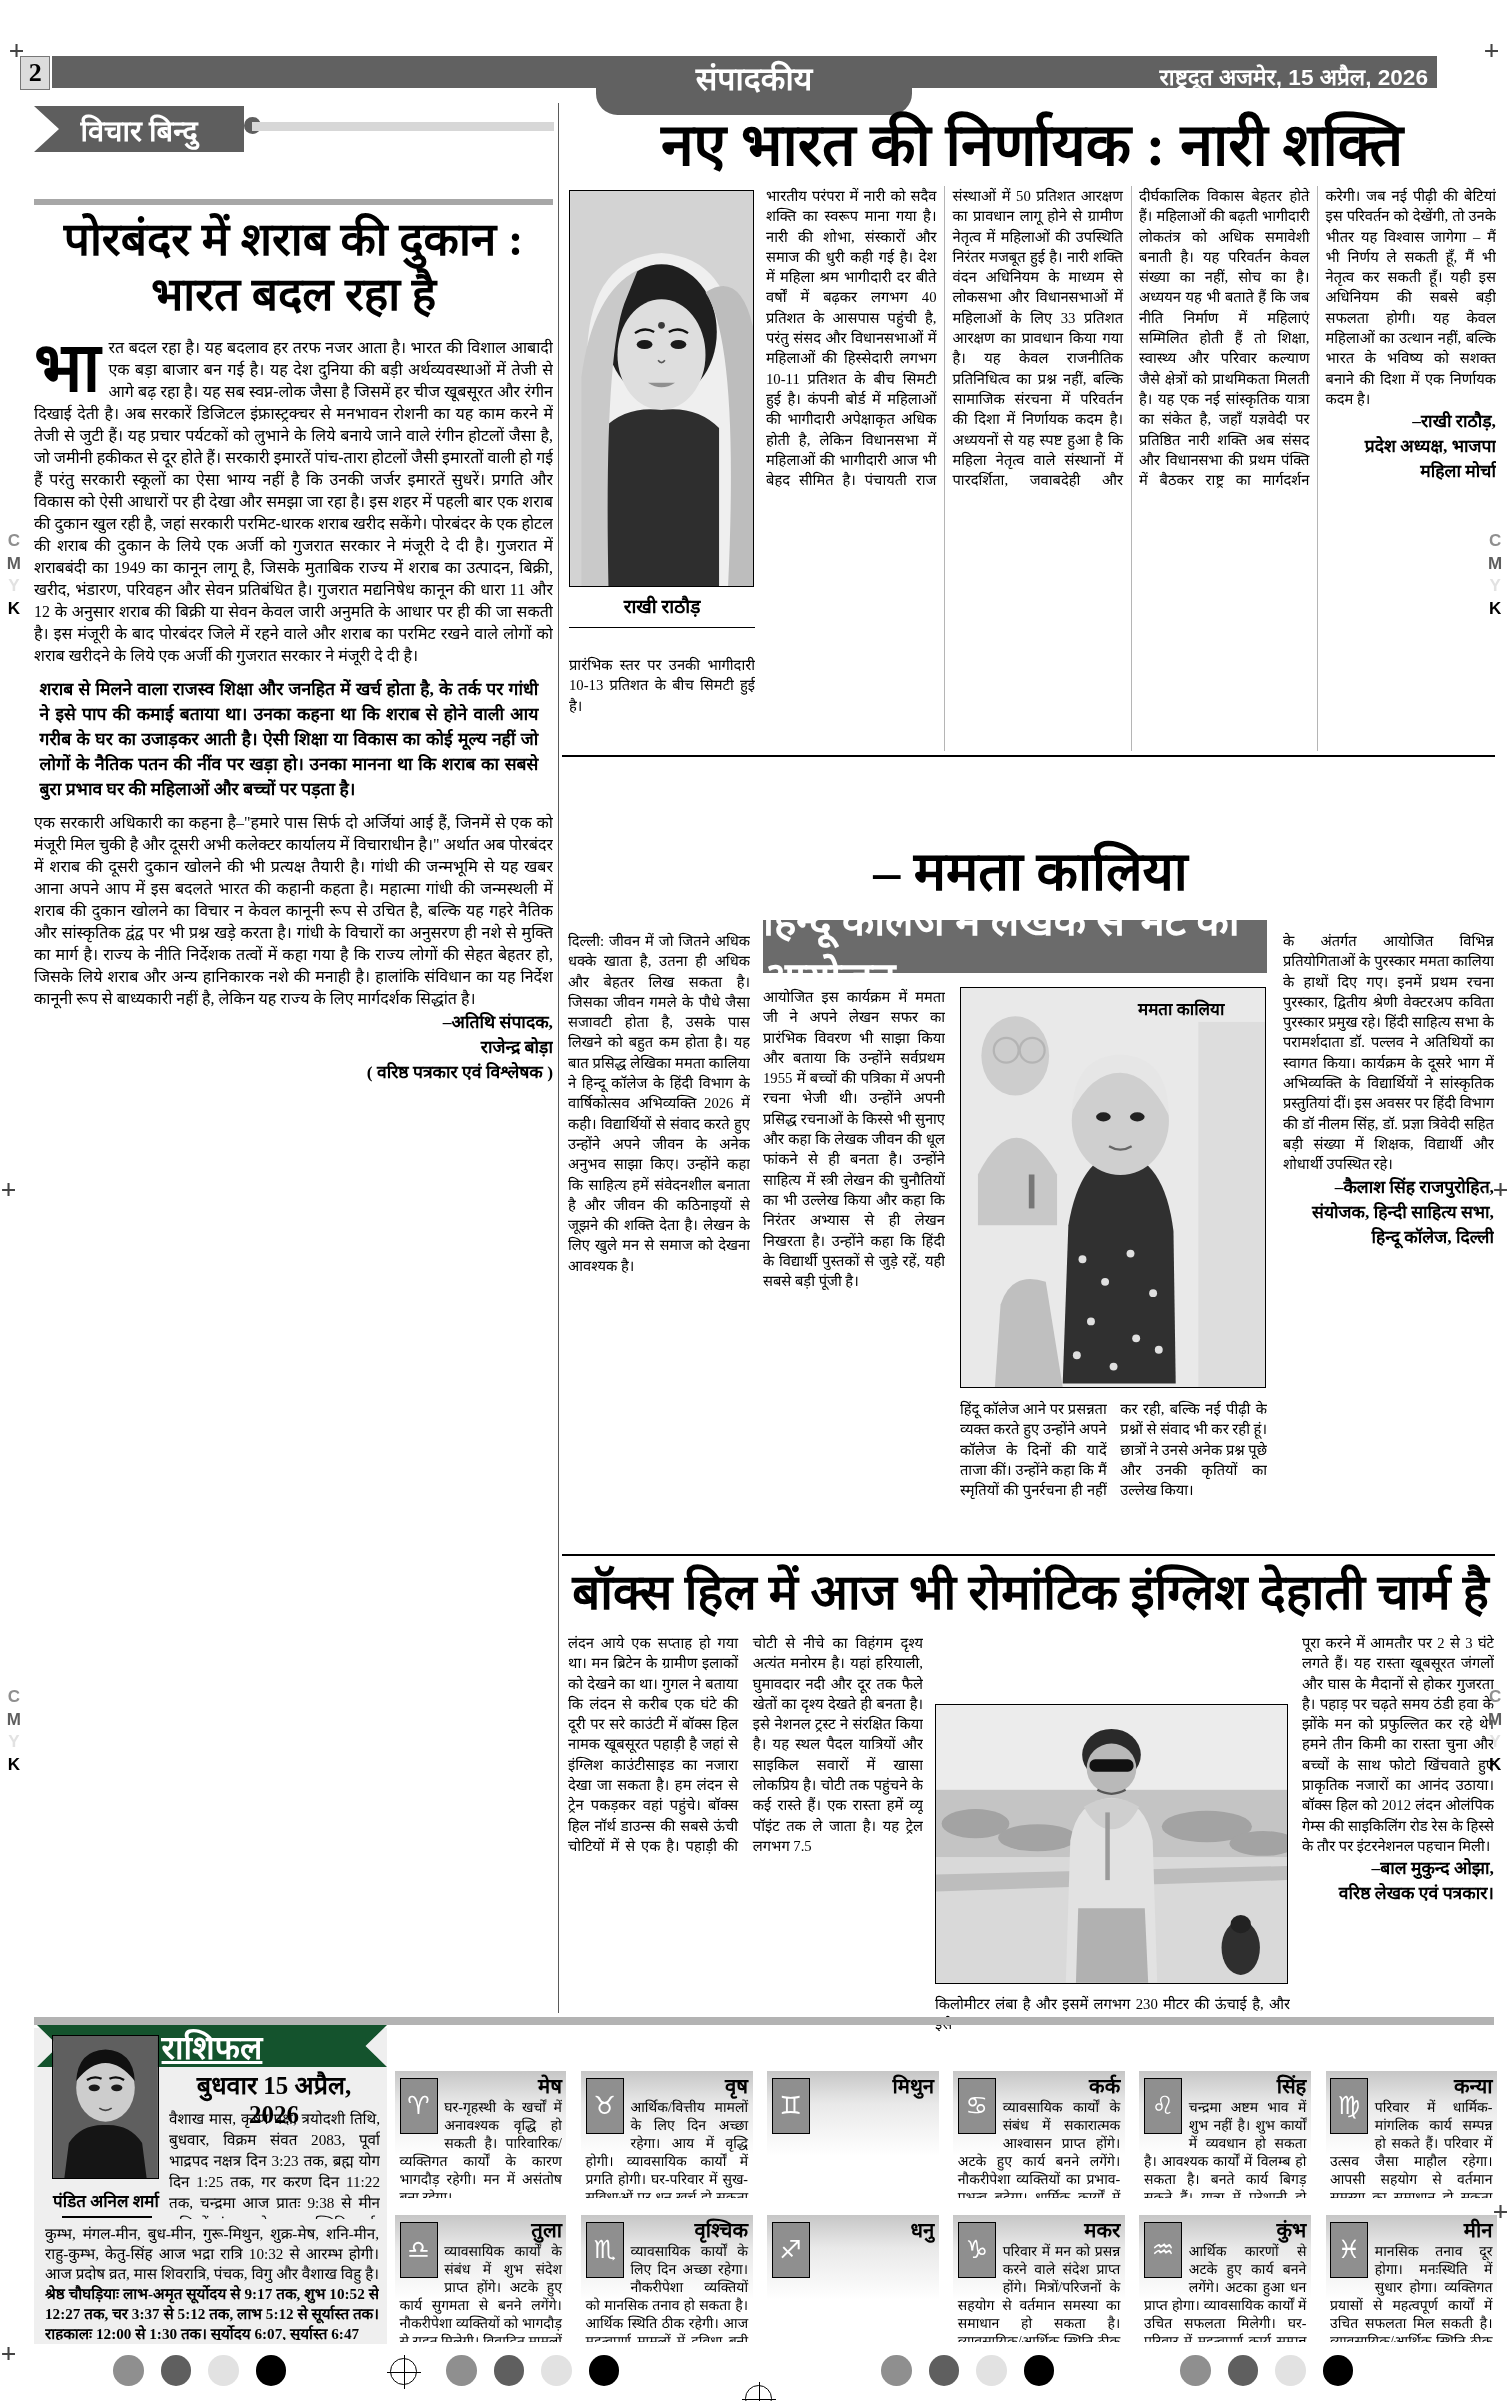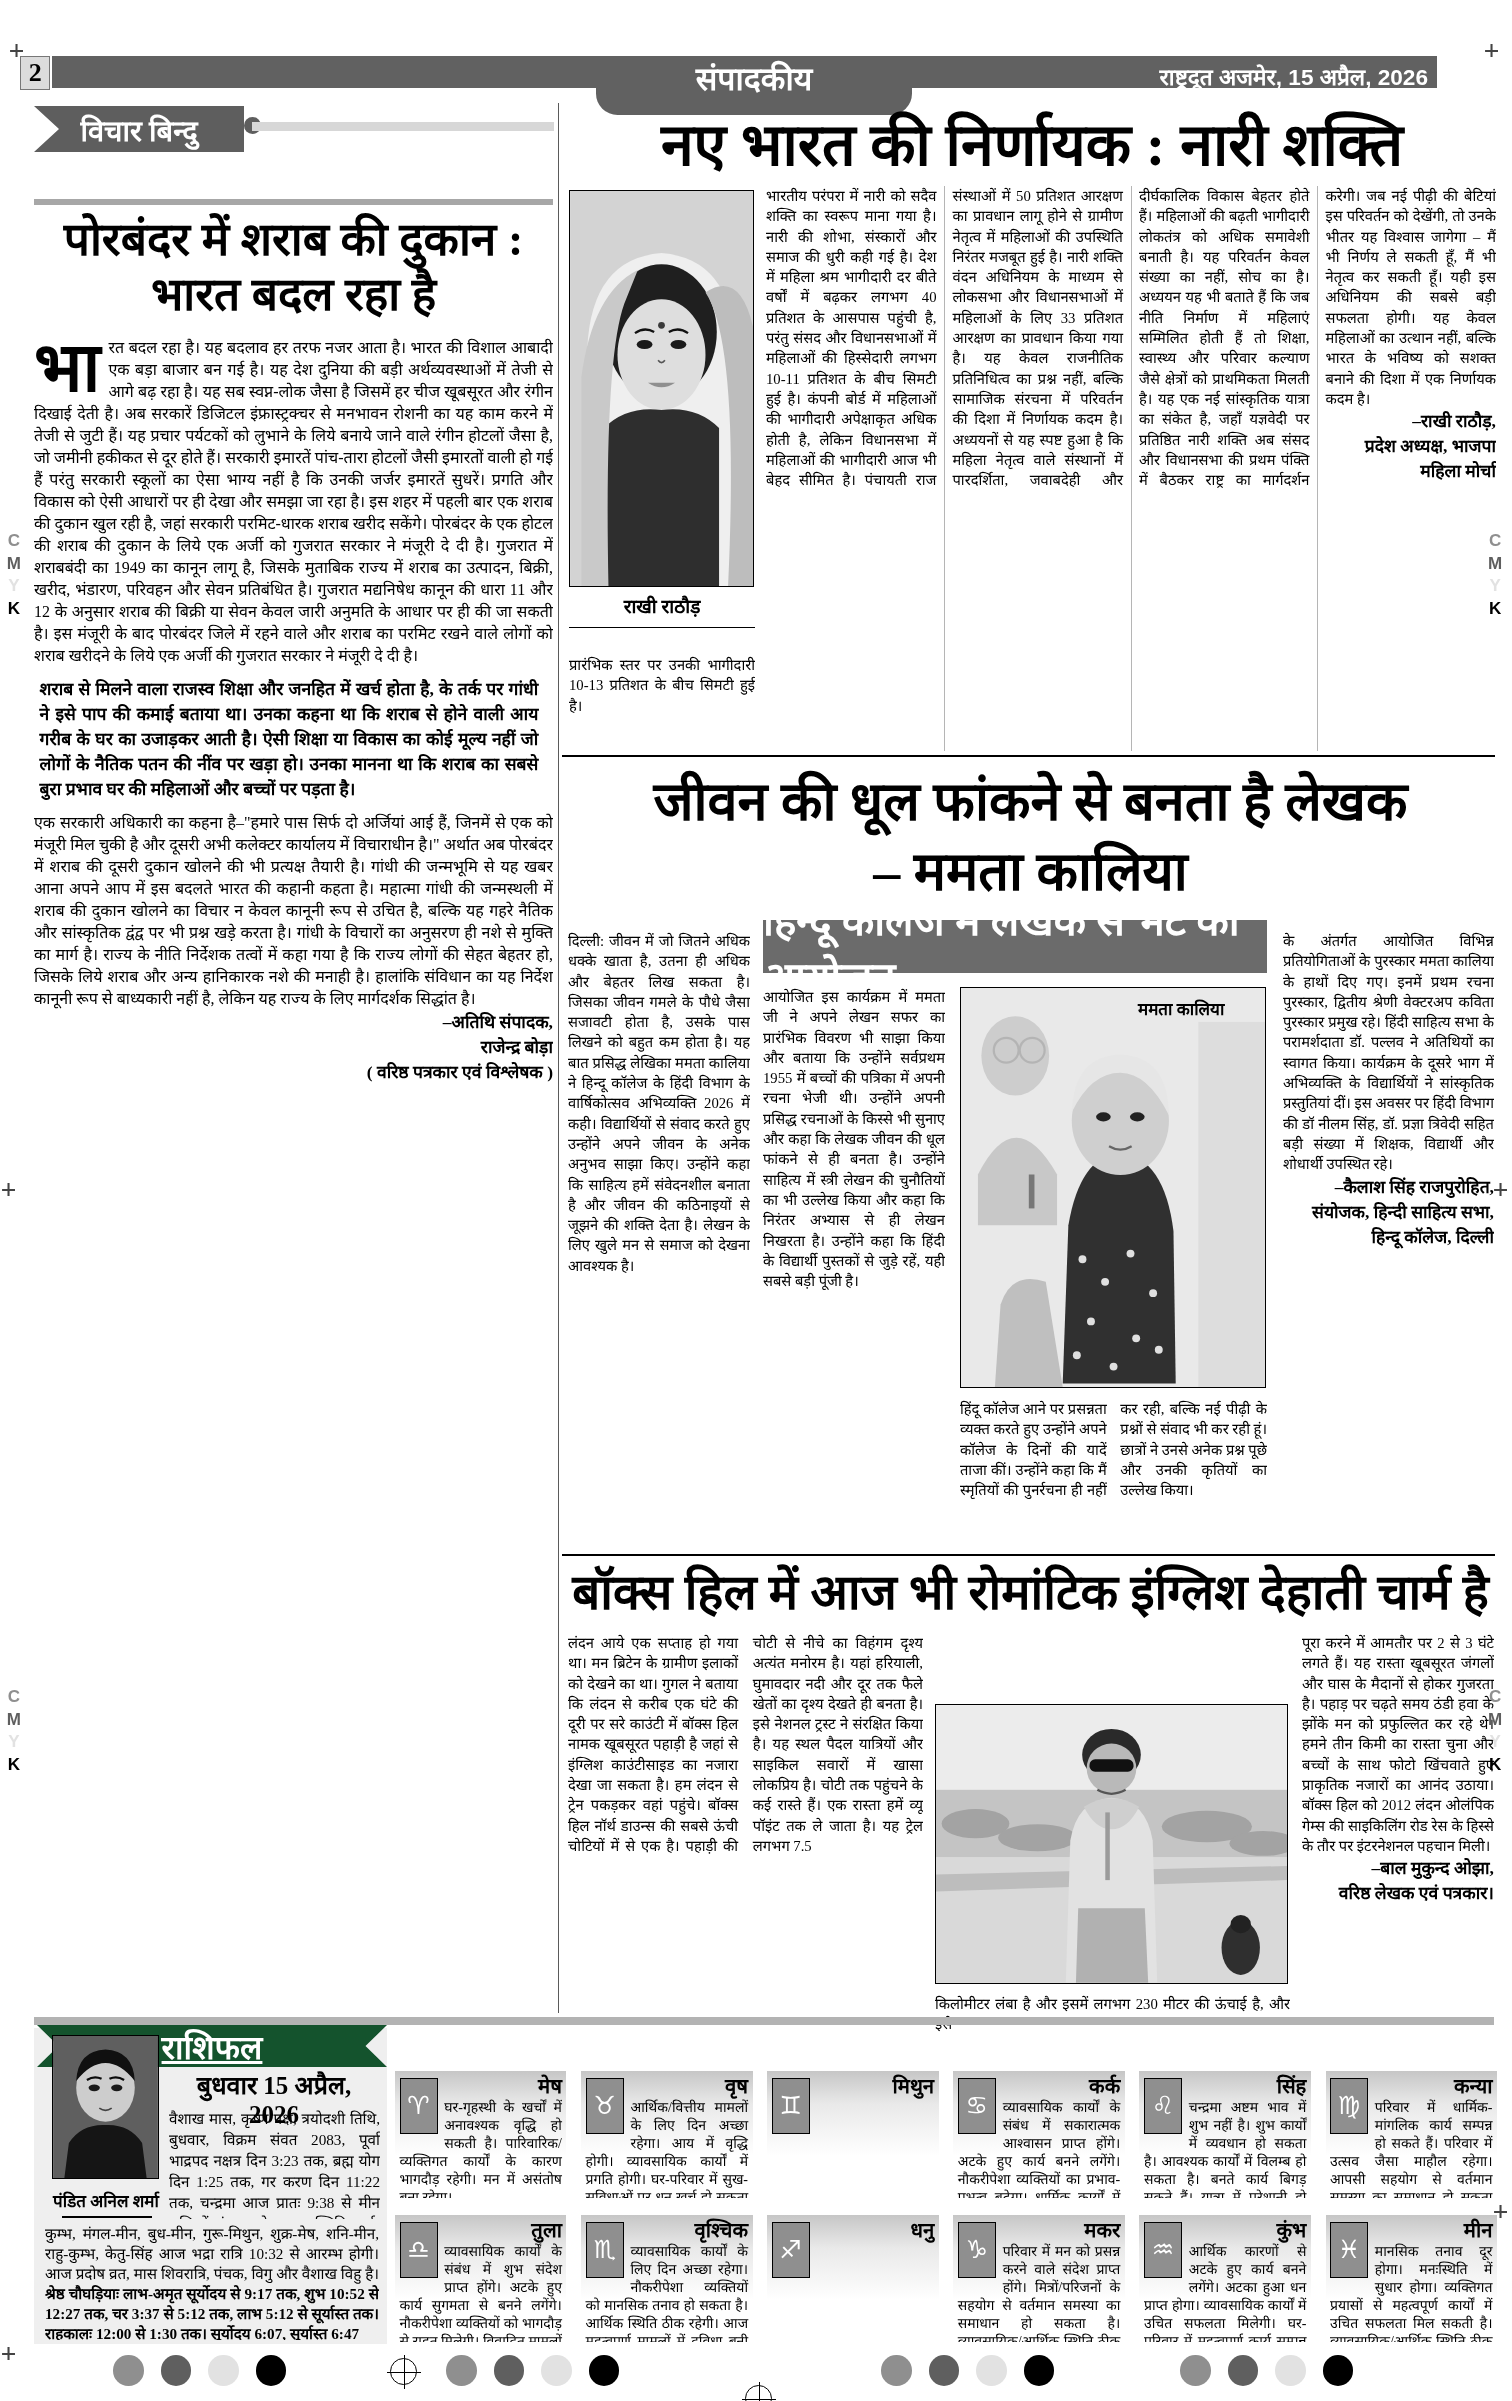--- a/index.html
+++ b/index.html
@@ -174,7 +174,6 @@
     <div class="sig right">महिला मोर्चा</div>
   </div>
 
-  <div class="abs a3-head1 bold center">जीवन की धूल फांकने से बनता है लेखक</div>
   <div class="abs a3-head2 bold center">– ममता कालिया</div>
   <div class="abs a3-sub white bold">हिन्दू कॉलेज में लेखक से भेंट का आयोजन</div>
   <div class="abs a3-colA just clip">दिल्ली: जीवन में जो जितने अधिक धक्के खाता है, उतना ही अधिक और बेहतर लिख सकता है। जिसका जीवन गमले के पौधे जैसा सजावटी होता है, उसके पास लिखने को बहुत कम होता है। यह बात प्रसिद्ध लेखिका ममता कालिया ने हिन्दू कॉलेज के हिंदी विभाग के वार्षिकोत्सव अभिव्यक्ति 2026 में कही। विद्यार्थियों से संवाद करते हुए उन्होंने अपने जीवन के अनेक अनुभव साझा किए। उन्होंने कहा कि साहित्य हमें संवेदनशील बनाता है और जीवन की कठिनाइयों से जूझने की शक्ति देता है। लेखन के लिए खुले मन से समाज को देखना आवश्यक है।</div>

